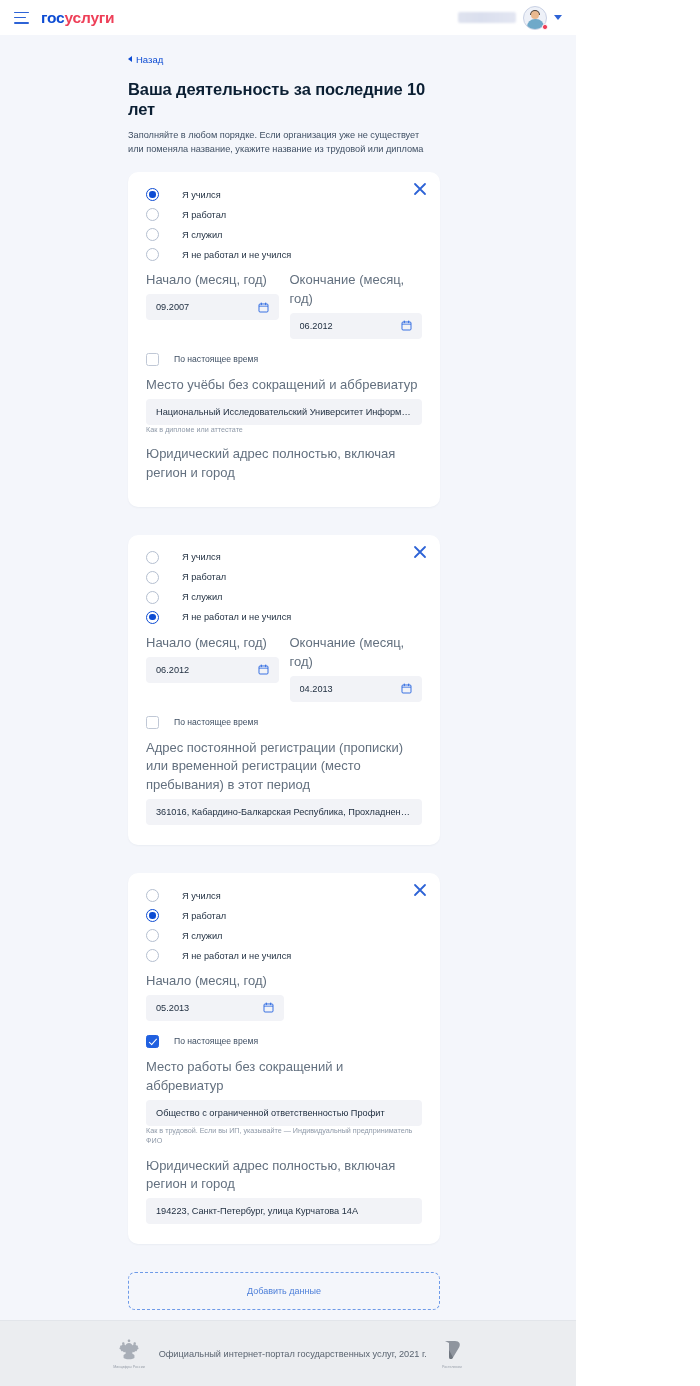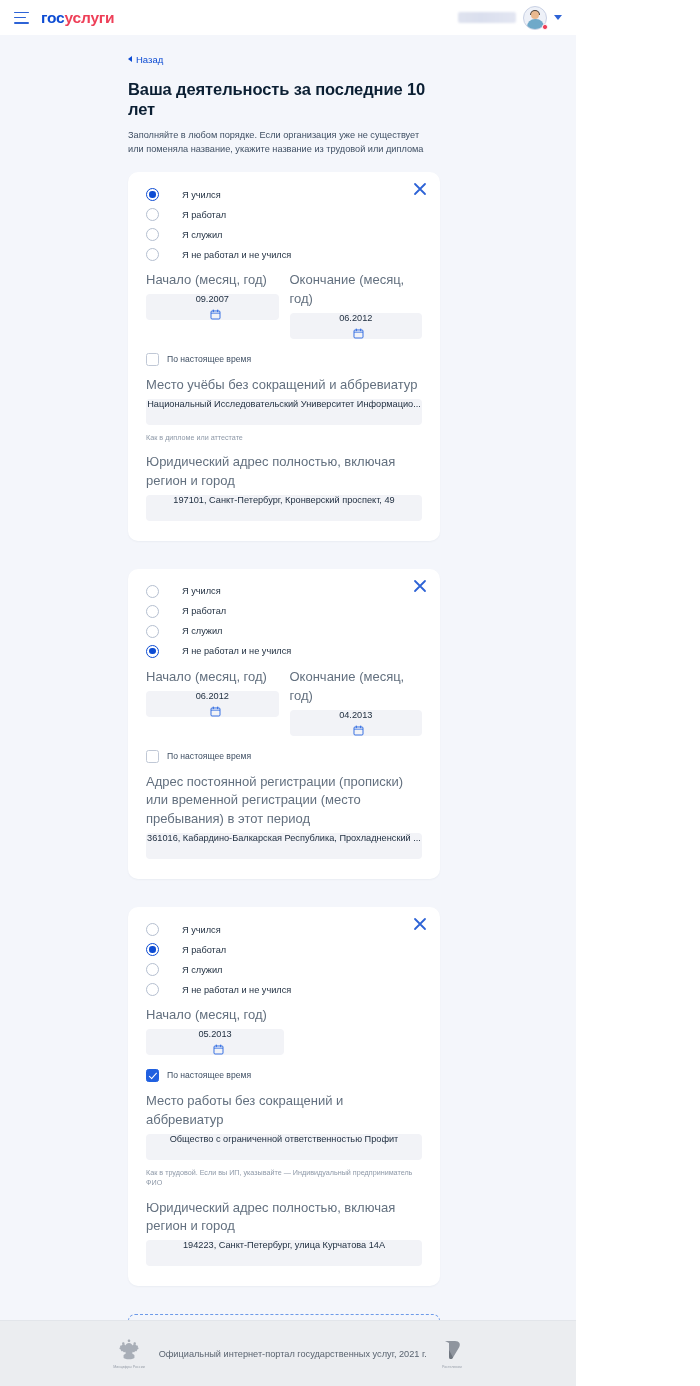--- a/index.html
+++ b/index.html
@@ -238,7 +238,6 @@
     white-space: nowrap;
     overflow: hidden;
     cursor: text;
-    flex-direction: column;
   }
   .input-box .val { flex: 1; overflow: hidden; text-overflow: ellipsis; }
 

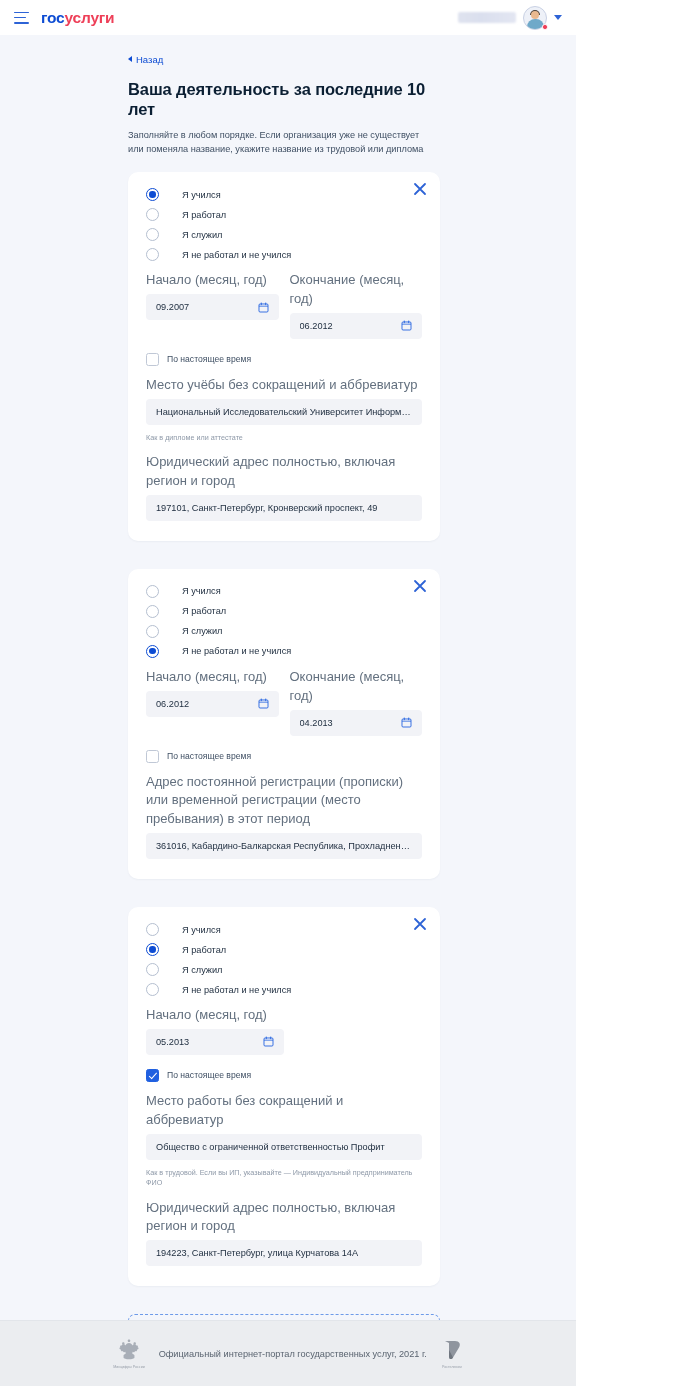--- a/index.html
+++ b/index.html
@@ -250,7 +250,7 @@
   .check-row {
     display: flex;
     align-items: center;
-    gap: 8px;
+    gap: 15px;
     margin-top: 14px;
     cursor: pointer;
   }

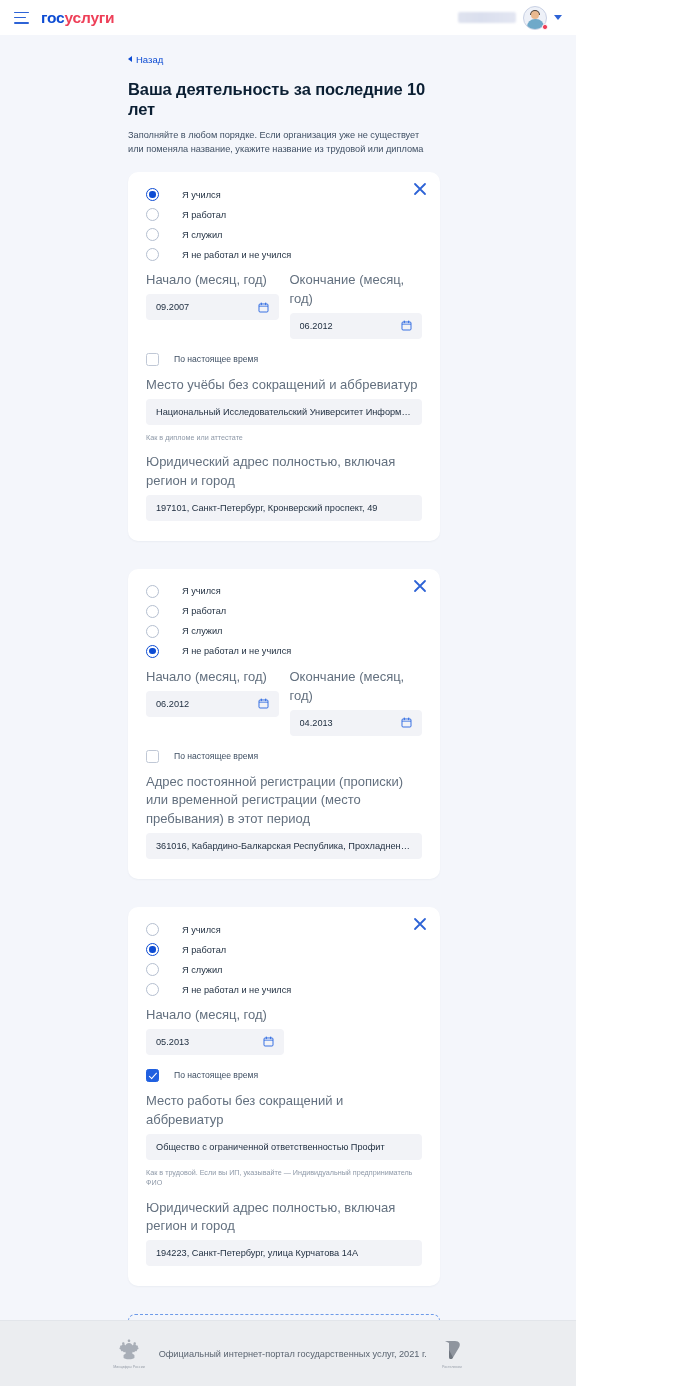--- a/index.html
+++ b/index.html
@@ -223,7 +223,7 @@
   .field-hint {
     font-size: 7.2px;
     color: #8e99a8;
-    margin-top: 8px;
+    margin-top: 0;
     line-height: 1.45;
   }
   .input-box {

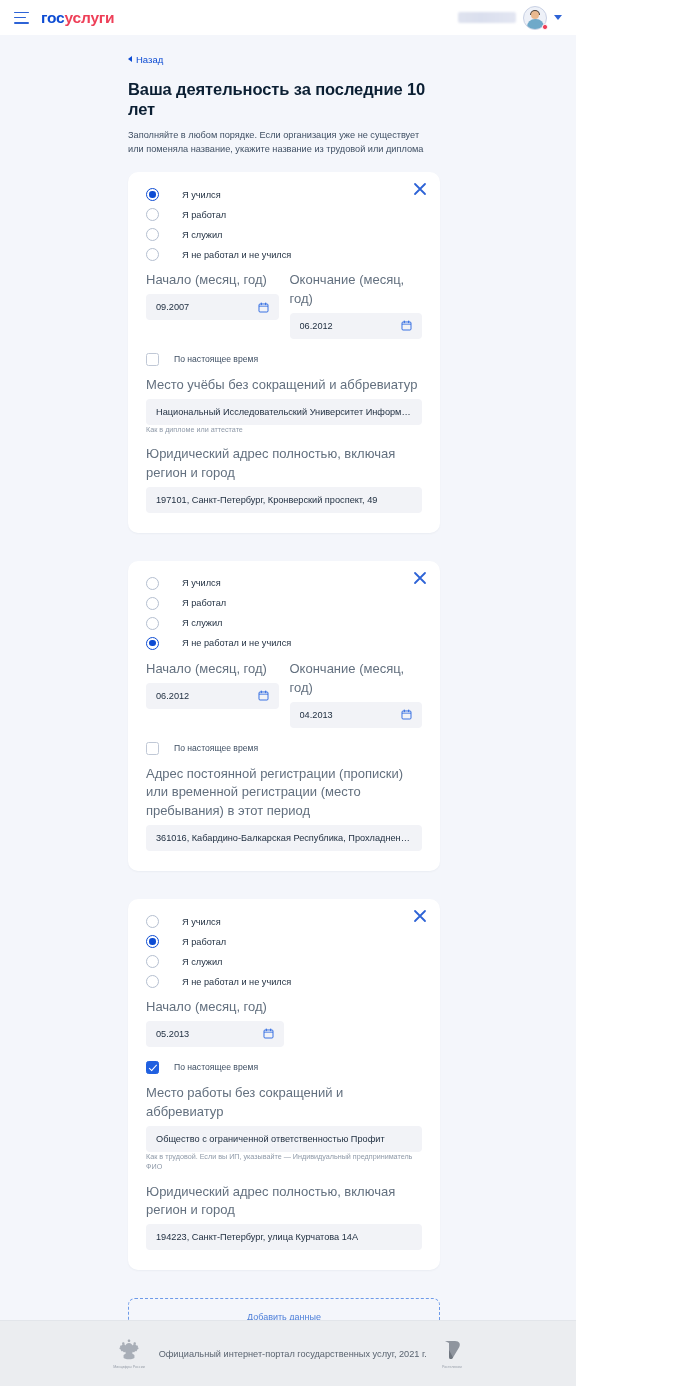--- a/index.html
+++ b/index.html
@@ -434,9 +434,6 @@
             </div>
             <div class="field-group">
               <div class="field-label">Юридический адрес полностью, включая регион и город</div>
-              <div class="input-box">
-                <span class="val">197101, Санкт-Петербург, Кронверский проспект, 49</span>
-              </div>
             </div>
           </div>
           <div class="card">

